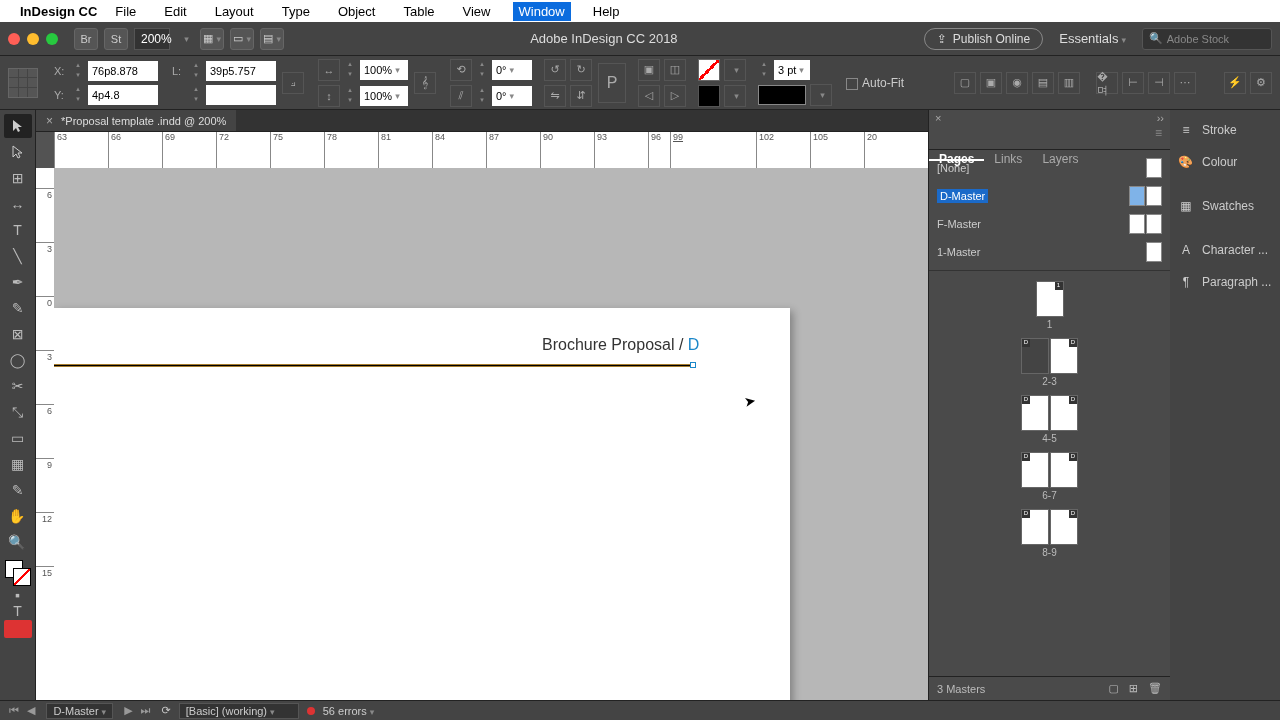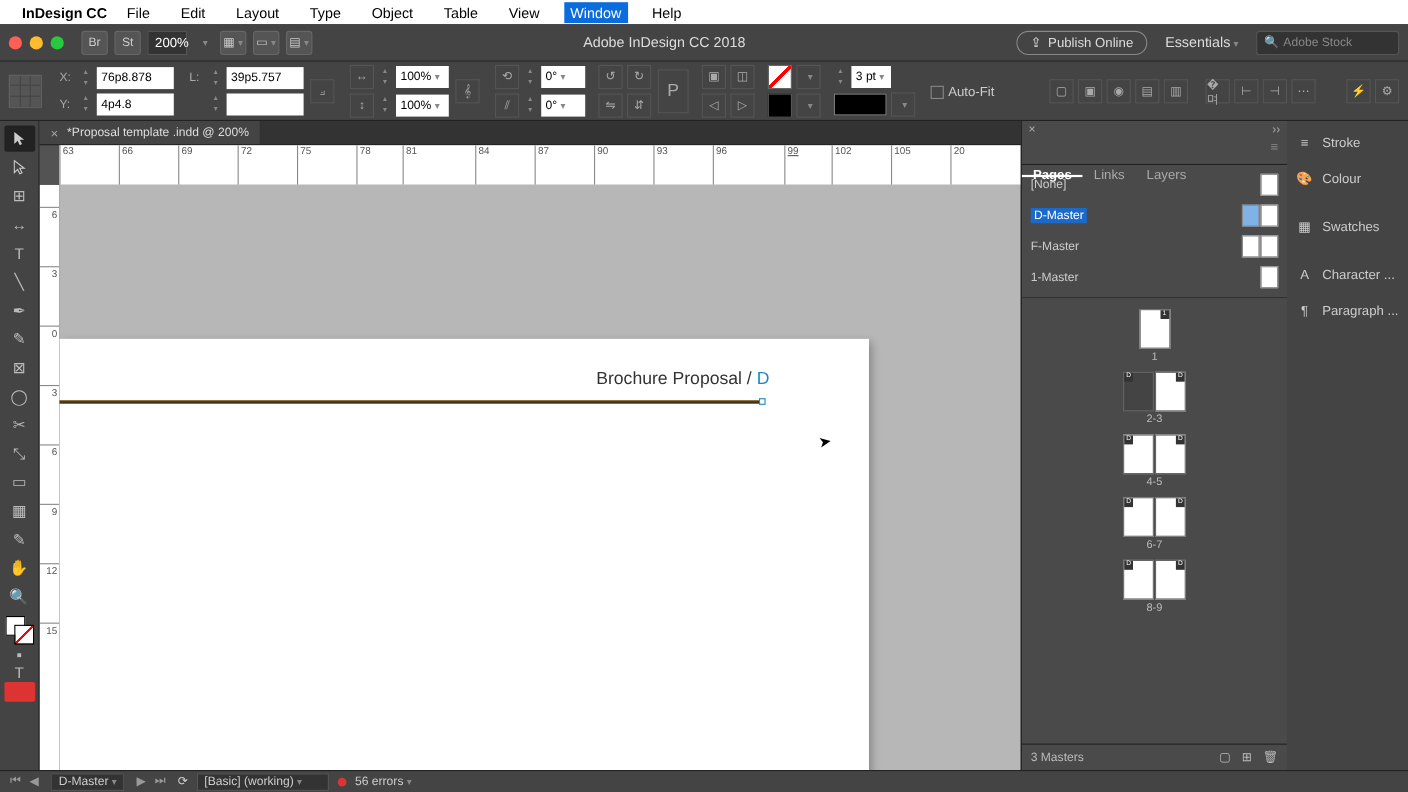--- a/index.html
+++ b/index.html
@@ -347,7 +347,7 @@
         <div class="tick" style="left: 162px;">72</div>
         <div class="tick" style="left: 216px;">75</div>
         <div class="tick" style="left: 270px;">78</div>
-        <div class="tick" style="left: 312px;">81</div>
+        <div class="tick" style="left: 324px;">81</div>
         <div class="tick" style="left: 378px;">84</div>
         <div class="tick" style="left: 432px;">87</div>
         <div class="tick" style="left: 486px;">90</div>

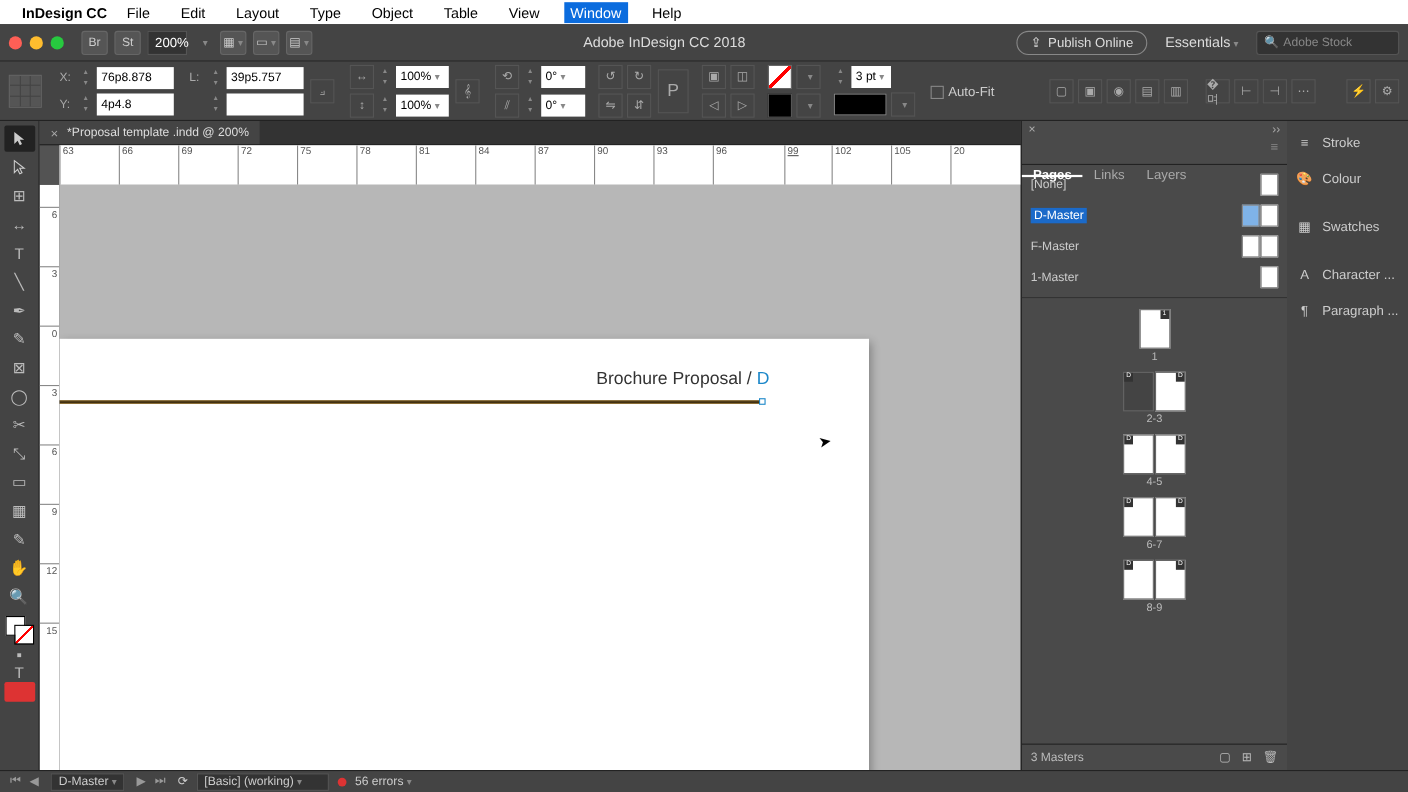--- a/index.html
+++ b/index.html
@@ -353,7 +353,7 @@
         <div class="tick" style="left: 486px;">90</div>
         <div class="tick" style="left: 540px;">93</div>
         <div class="tick" style="left: 594px;">96</div>
-        <div class="tick" style="left: 659px; text-decoration: underline;">99</div>
+        <div class="tick" style="left: 616px; text-decoration: underline;">99</div>
         <div class="tick" style="left: 702px;">102</div>
         <div class="tick" style="left: 756px;">105</div>
         <div class="tick" style="left: 810px;">20</div>

